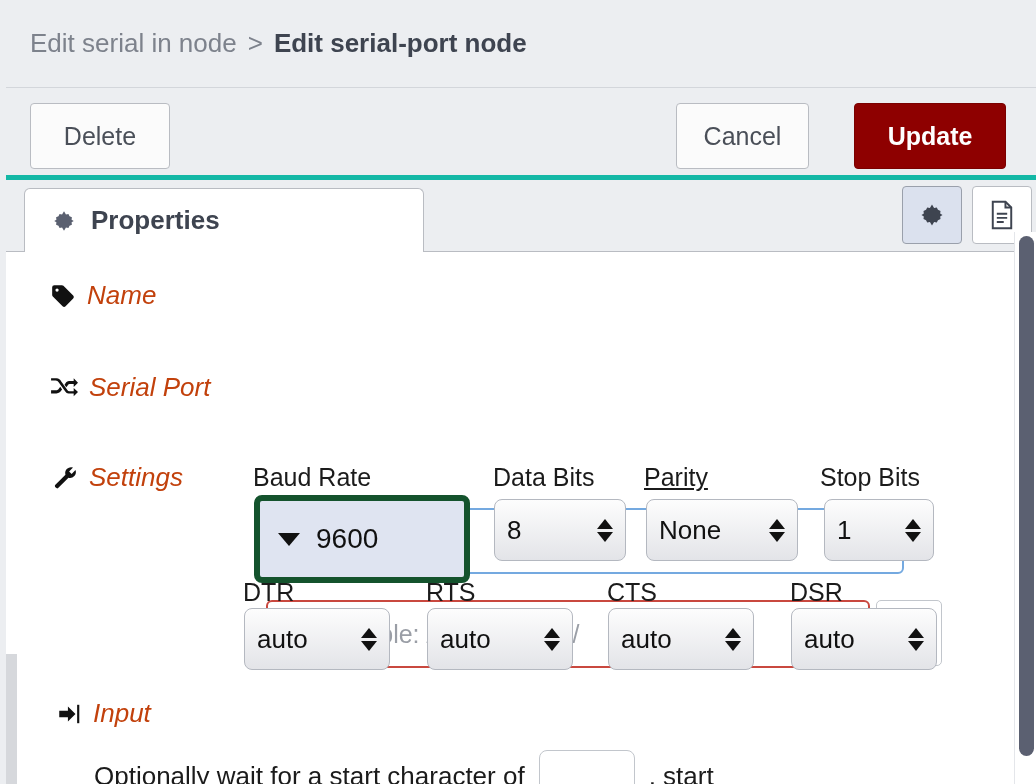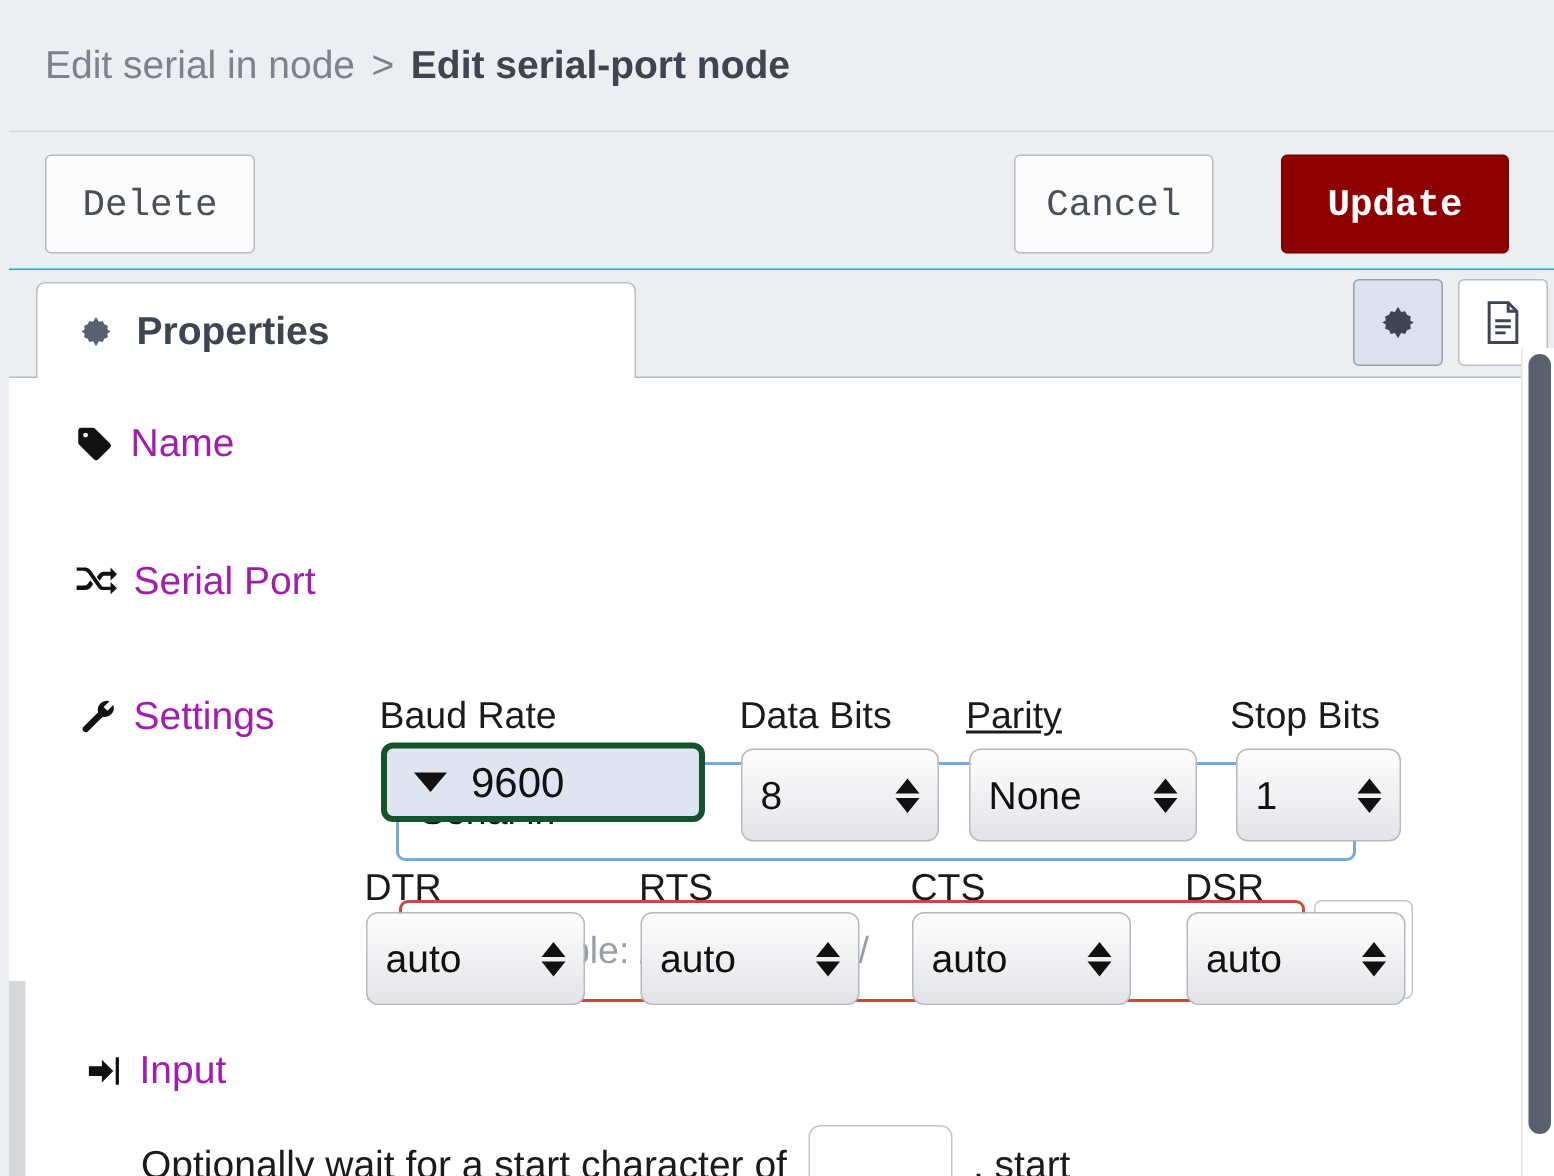--- a/index.html
+++ b/index.html
@@ -38,8 +38,7 @@
     height: 92px;
     background: #eceef1;
     position: relative;
-    border-bottom: 1px solid #14b8a6;
-    font-family: Liberation Mono, monospace;
+    border-bottom: 5px solid #14b8a6;
   }
   .btn {
     position: absolute;

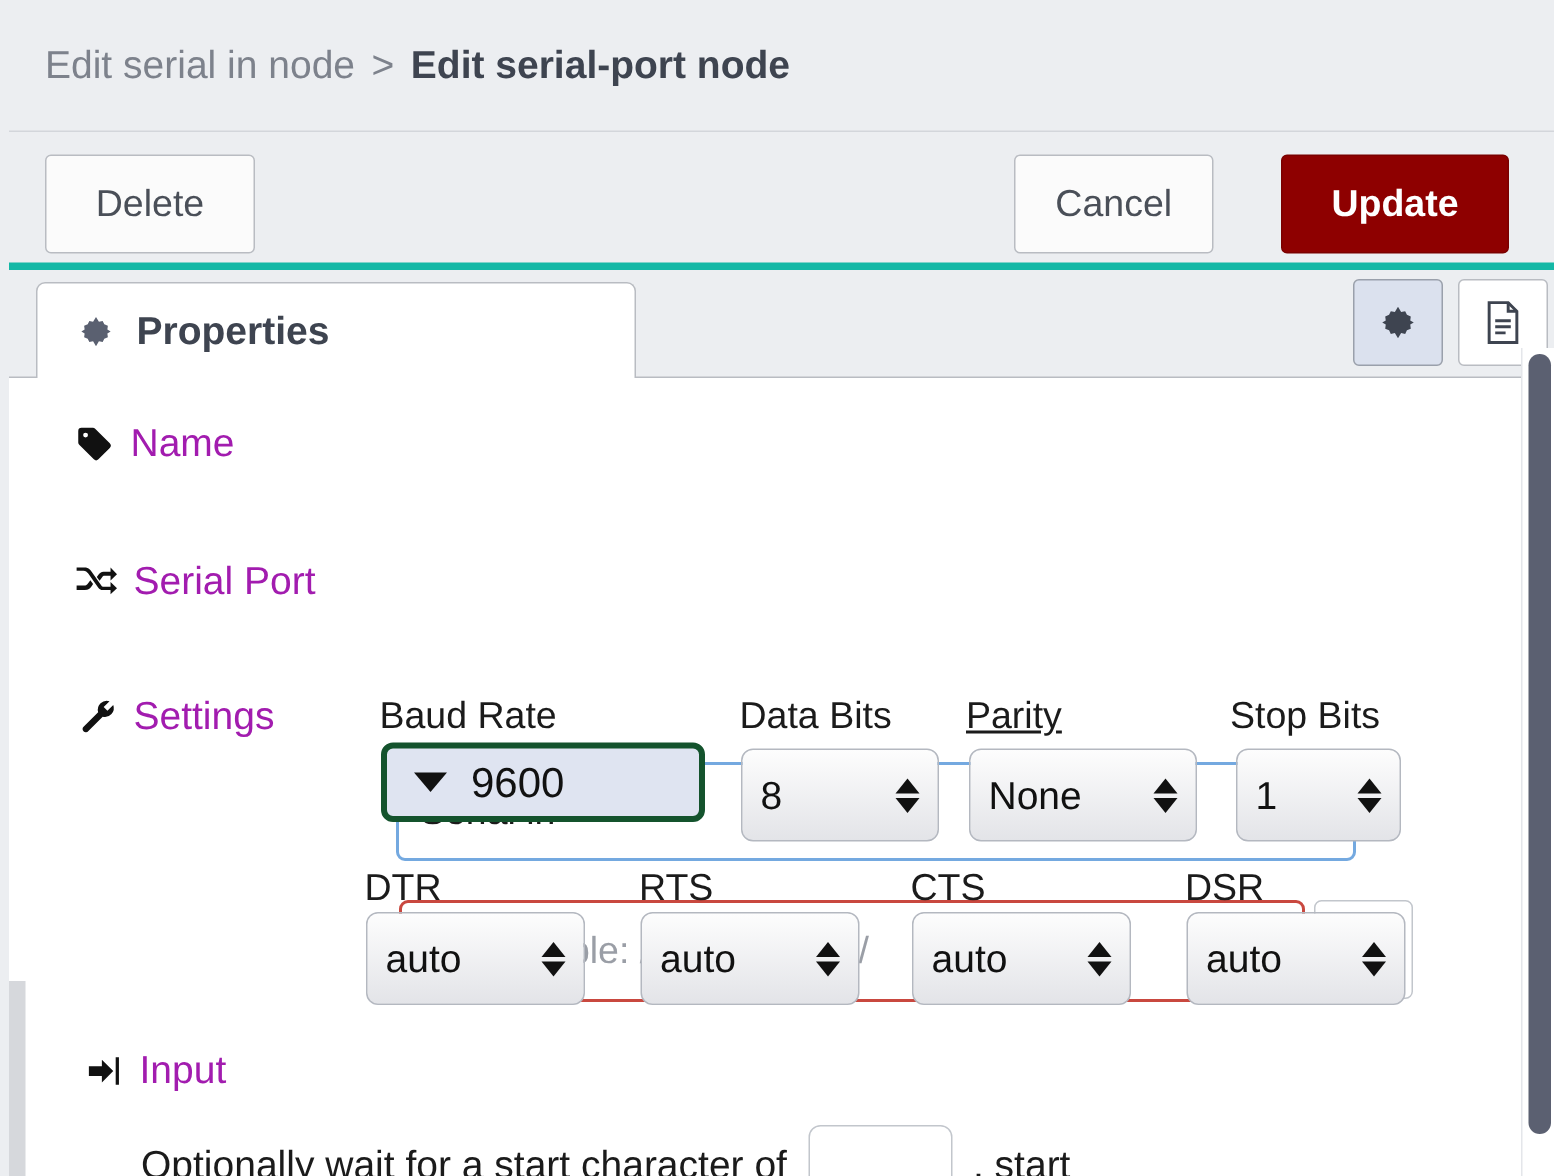--- a/index.html
+++ b/index.html
@@ -107,9 +107,10 @@
 
   .flabel {
     display: flex; align-items: center;
-    font-size: 26px; color: #a21caf;
+    font-size: 26px; color: #c2410c;
     gap: 11px;
     white-space: nowrap;
+    font-style: italic;
   }
 
   .textinput {

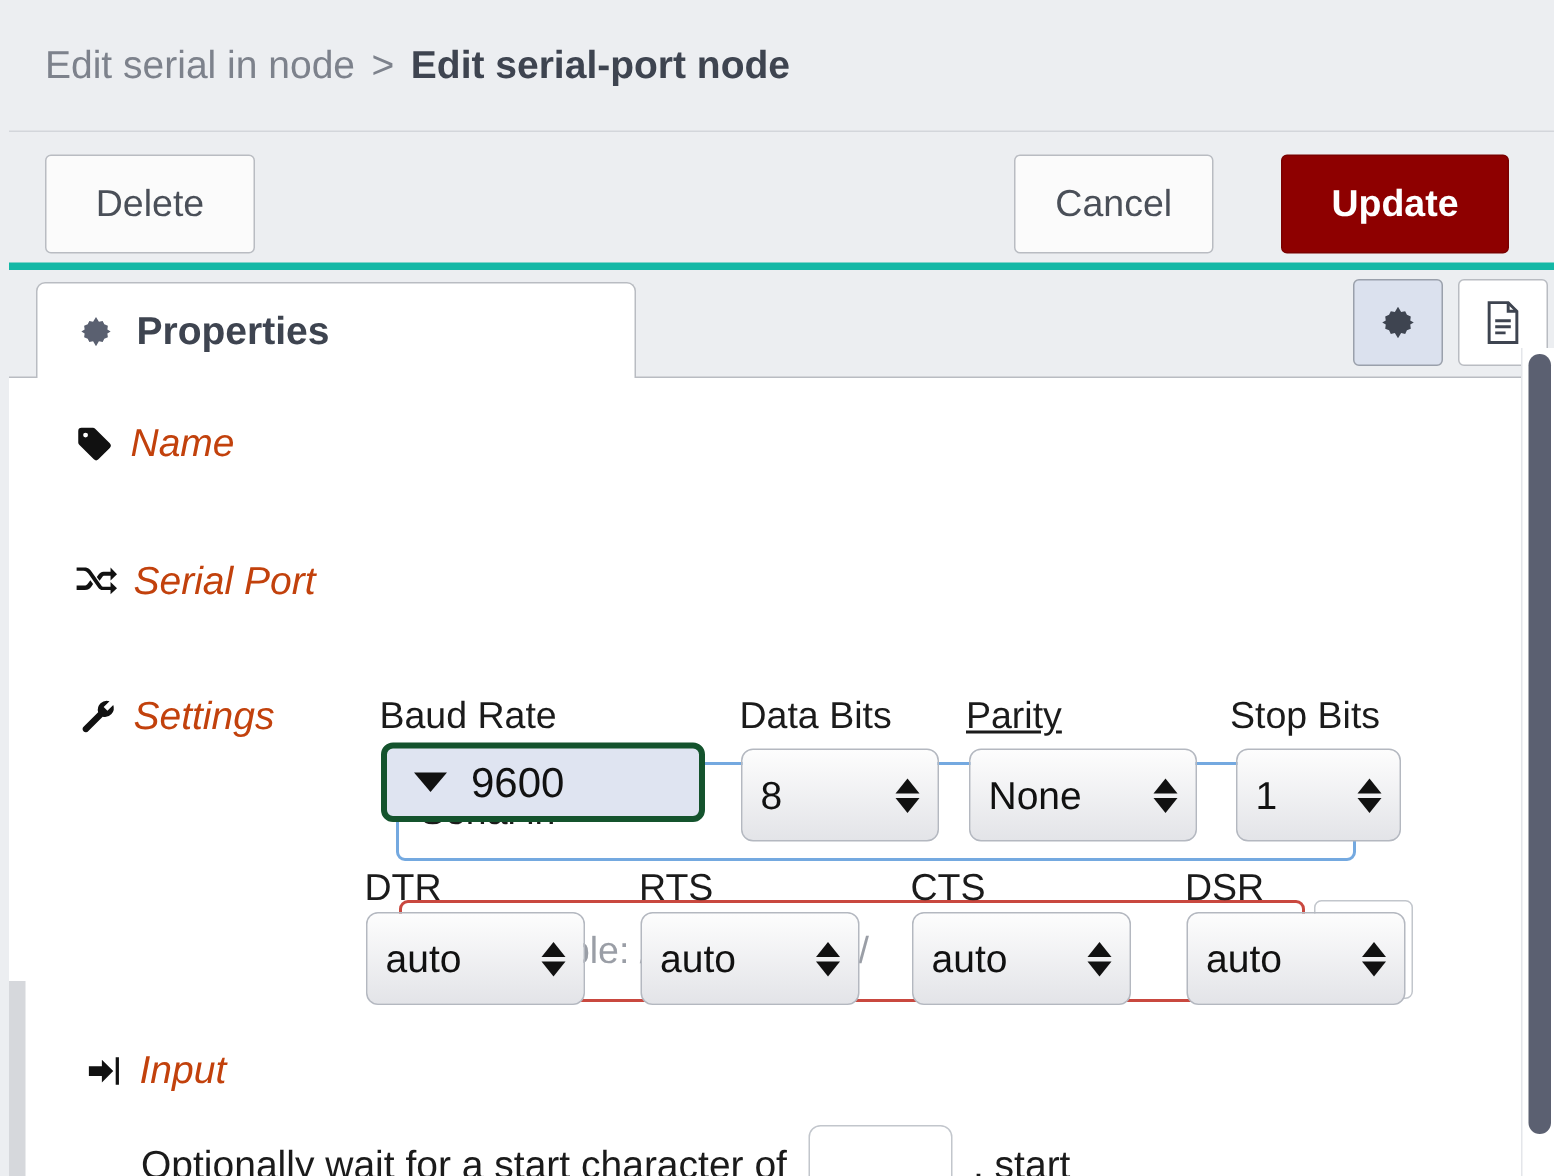--- a/index.html
+++ b/index.html
@@ -171,8 +171,8 @@
 
   .combo {
     position: absolute;
-    height: 53px;
-    border: 4px solid #14532d;
+    height: 88px;
+    border: 6px solid #14532d;
     border-radius: 8px;
     background: #dfe4f1;
     display: flex; align-items: center;

